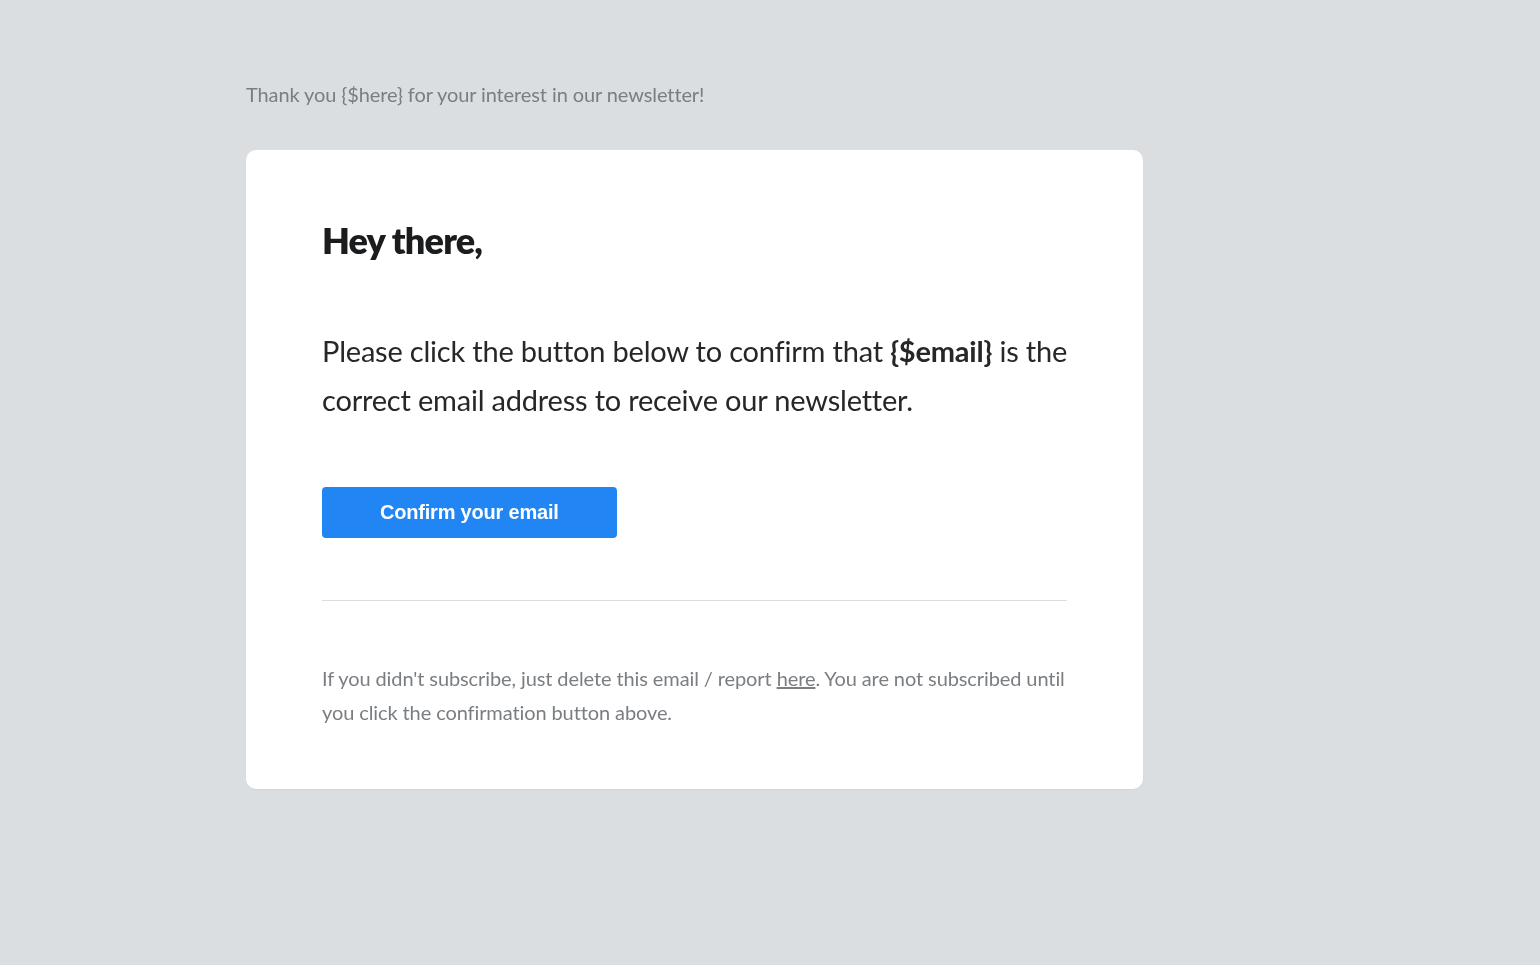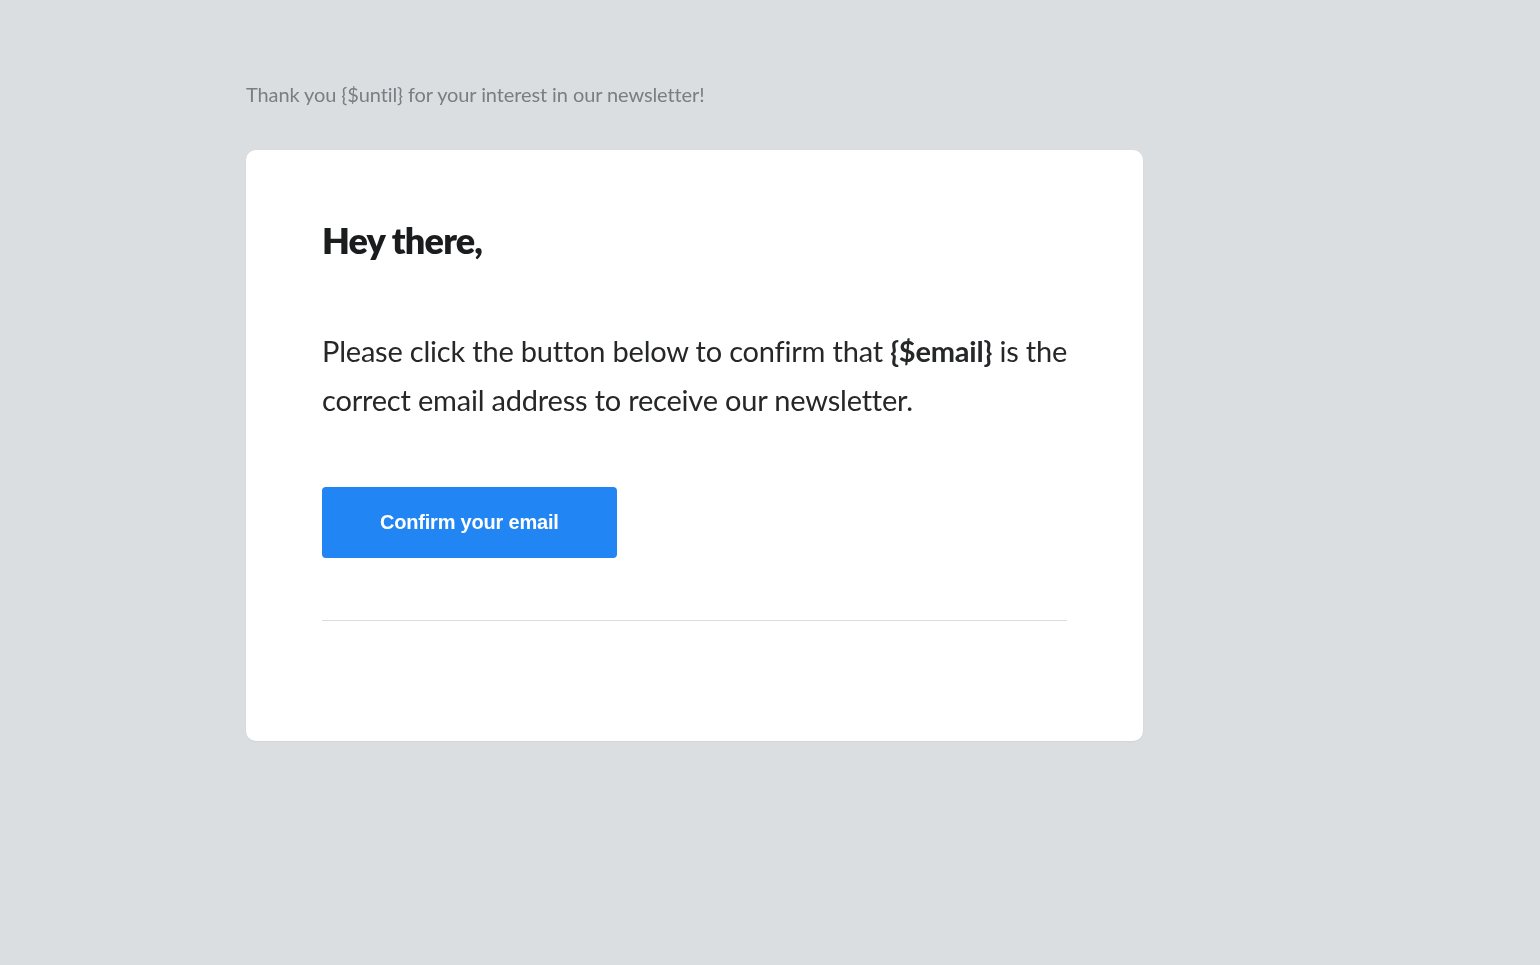--- a/index.html
+++ b/index.html
@@ -86,7 +86,7 @@
 
 <div class="page">
 
-  <p class="pretext">Thank you {$until} for your interest in our newsletter!</p>
+  <p class="pretext">Thank you {$here} for your interest in our newsletter!</p>
 
   <div class="card">
 

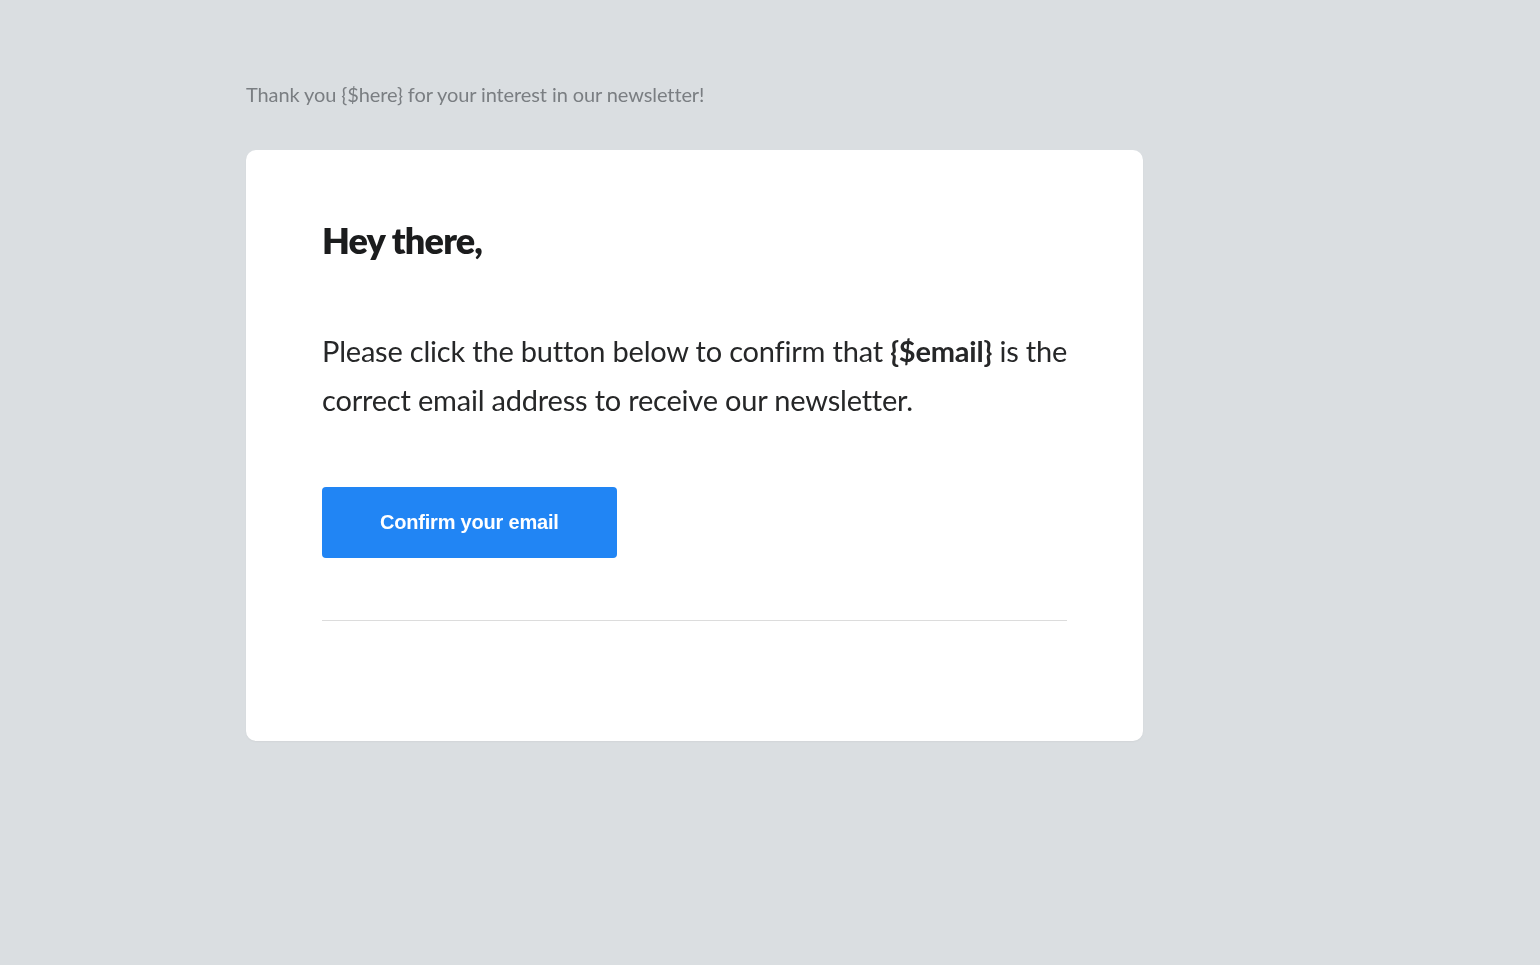--- a/index.html
+++ b/index.html
@@ -58,7 +58,7 @@
     color: #ffffff;
     font-size: 20px;
     font-weight: 700;
-    padding: 24px 58px;
+    padding: 14px 58px;
     border: none;
     border-radius: 4px;
     cursor: pointer;

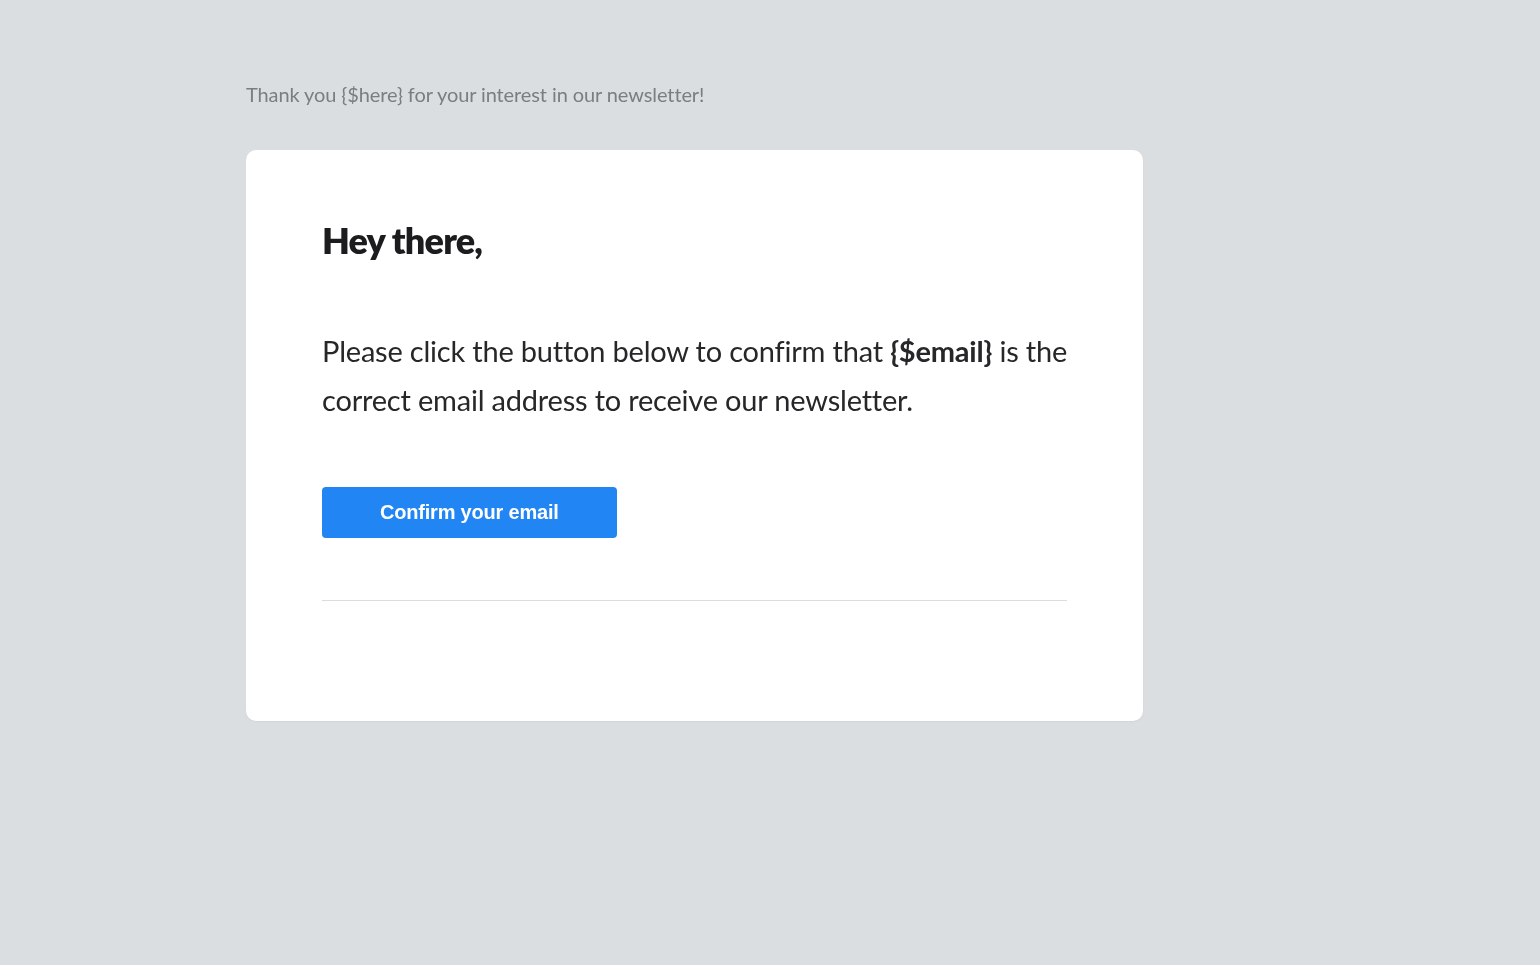--- a/index.html
+++ b/index.html
@@ -100,6 +100,9 @@
 
     <hr class="divider">
 
+    <p class="footer-text">
+      <span>If you didn't subscribe, just delete this email / report </span><a href="#">here</a><span>. You are not subscribed until you click the confirmation button above.</span>
+    </p>
 
   </div>
 

